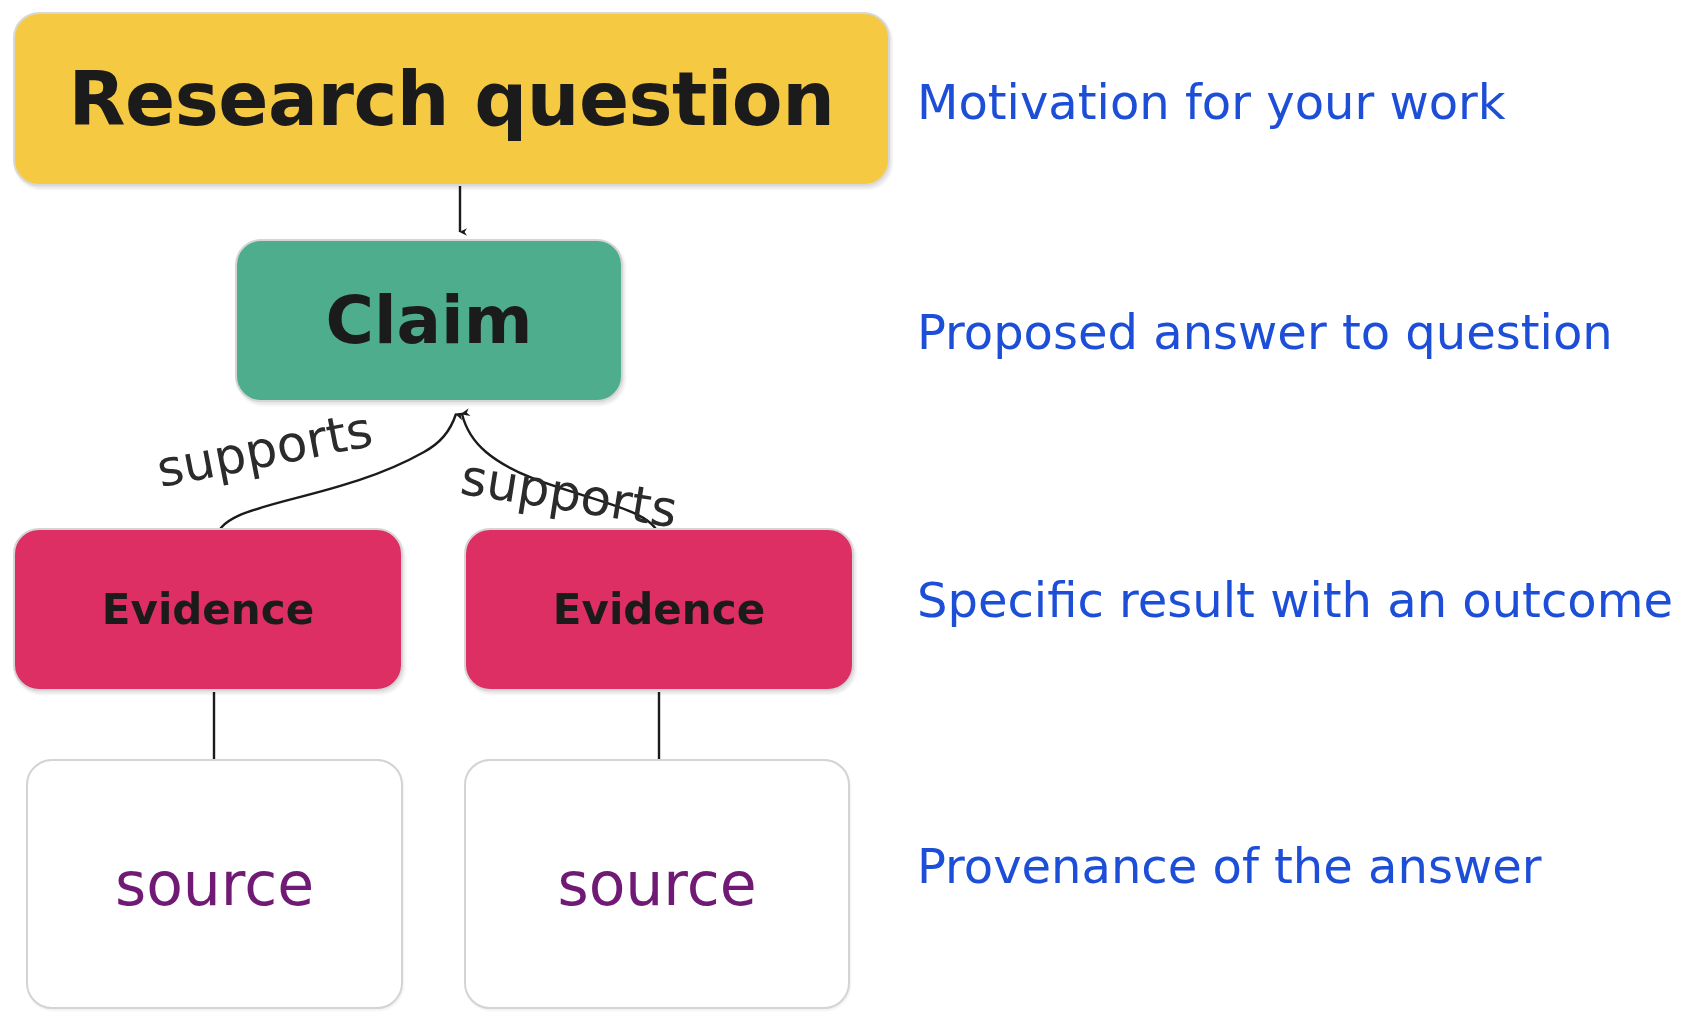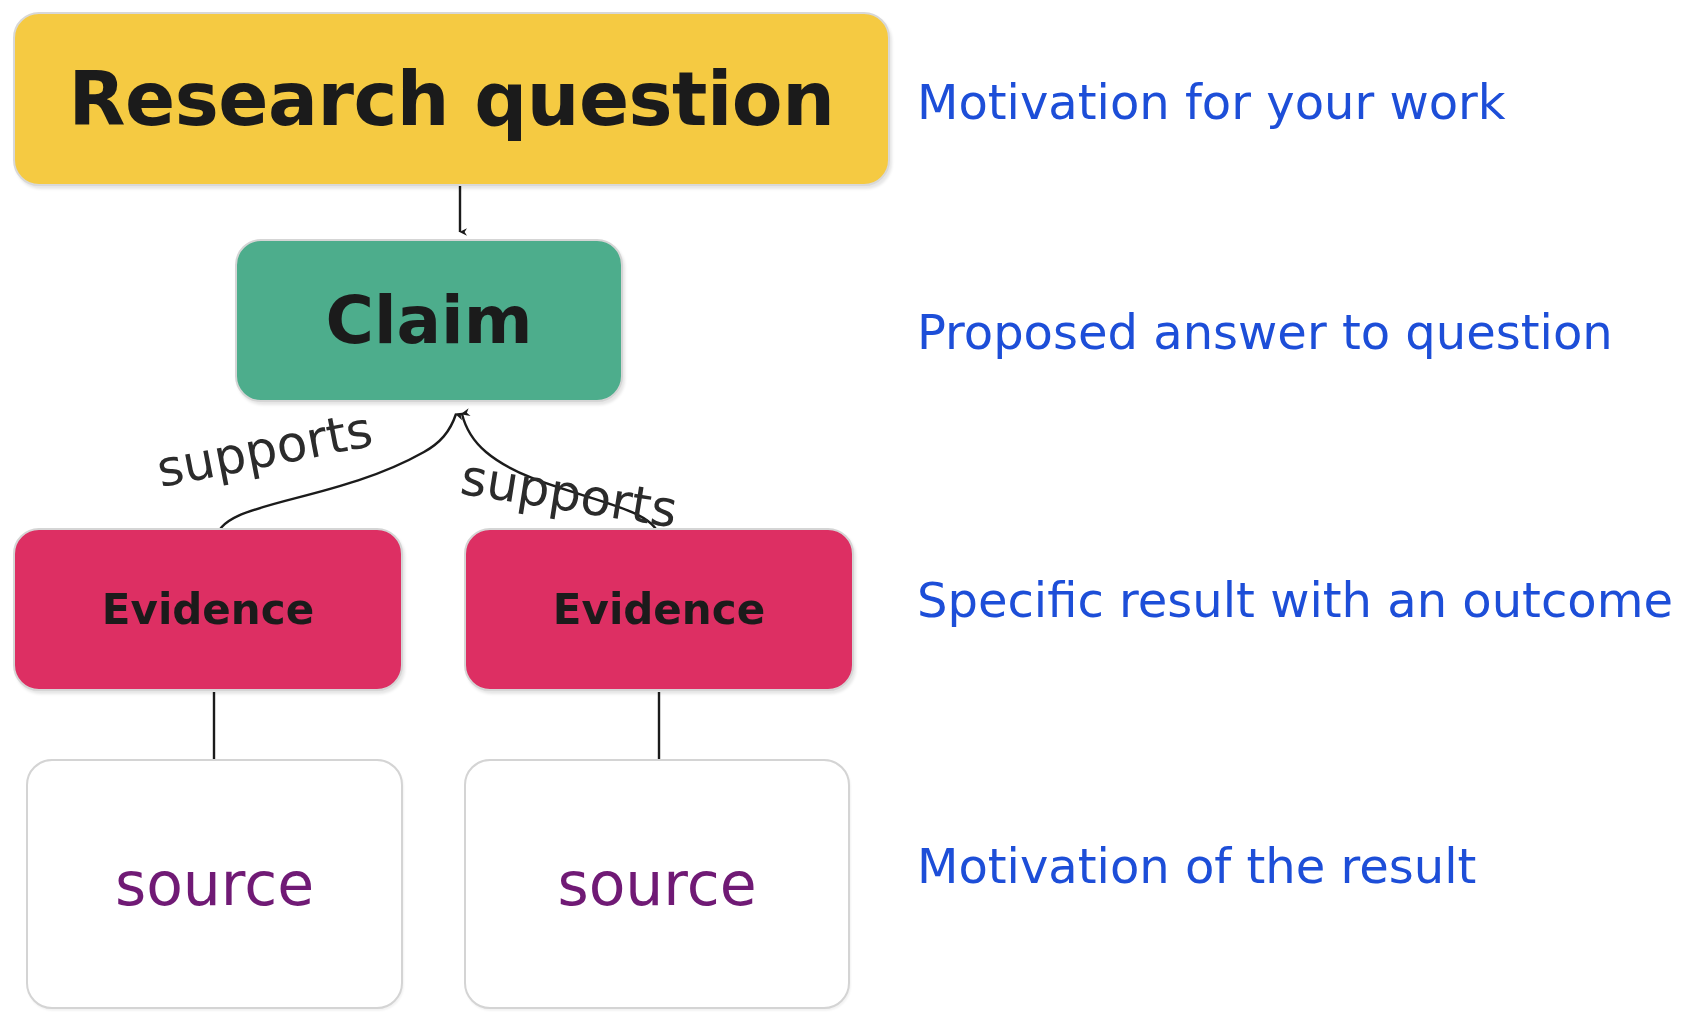--- a/index.html
+++ b/index.html
@@ -202,7 +202,7 @@
 
   <div class="annotation annotation-2">Proposed answer to question</div>
 
-  <div class="annotation annotation-4">Motivation of the result</div>
+  <div class="annotation annotation-4">Provenance of the answer</div>
 
 </div>
 

